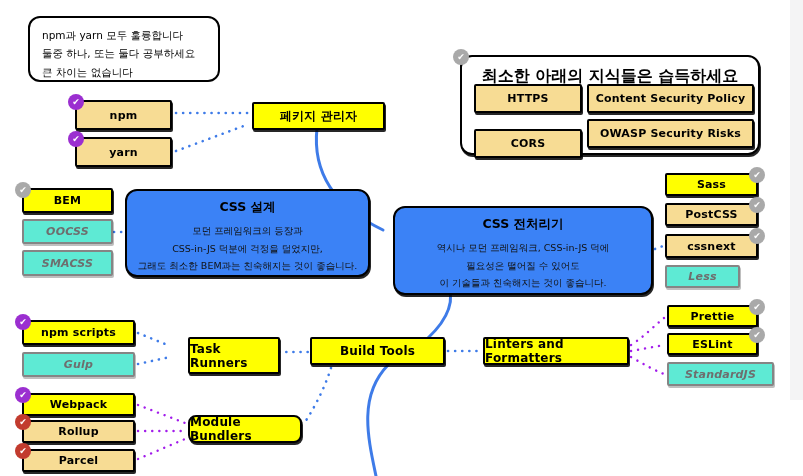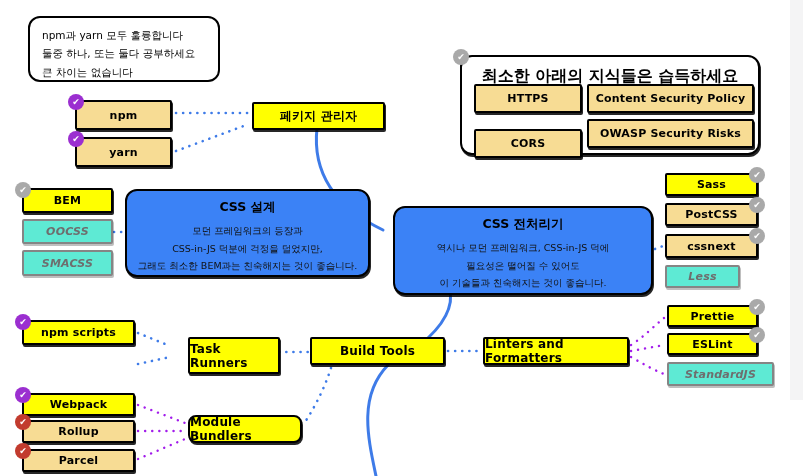--- a/index.html
+++ b/index.html
@@ -155,6 +155,9 @@
     <span class="badge b-purple tl">✔</span>
     <span>npm scripts</span>
   </div>
+  <div class="node gray" style="left:22px;top:352px;width:113px;height:25px;">
+    <span>Gulp</span>
+  </div>
   <div class="node yellow big" style="left:188px;top:337px;width:92px;height:37px;">
     <span>Task Runners</span>
   </div>

